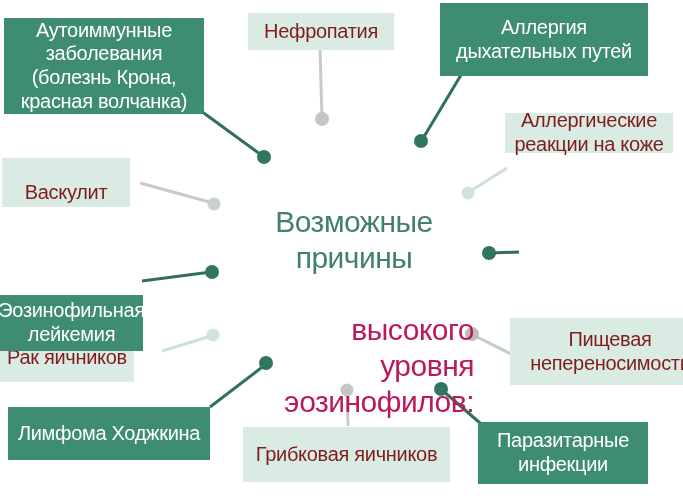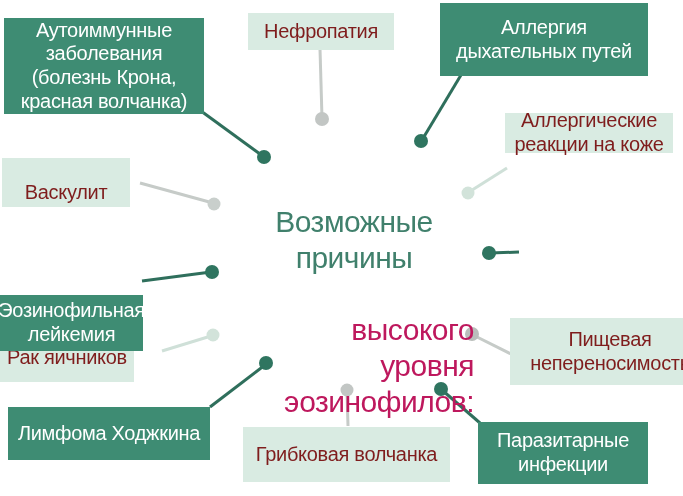--- a/index.html
+++ b/index.html
@@ -105,7 +105,7 @@
 непереносимость</span></div>
   <div class="node dark" style="left:478px; top:422px; width:170px; height:62px;"><span>Паразитарные
 инфекции</span></div>
-  <div class="node light" style="left:243px; top:427px; width:207px; height:55px;"><span>Грибковая волчанка</span></div>
+  <div class="node light" style="left:243px; top:427px; width:207px; height:55px;"><span>Грибковая яичников</span></div>
   <div class="node dark" style="left:8px;   top:407px; width:202px; height:53px;text-align:right;"><span>Лимфома Ходжкина</span></div>
   <div class="node light" style="left:0px;   top:333px; width:134px; height:49px;"><span>Рак яичников</span></div>
   <div class="node dark" style="left:0px;   top:247px; width:143px; height:56px;margin-top:48px;"><span>Эозинофильная

